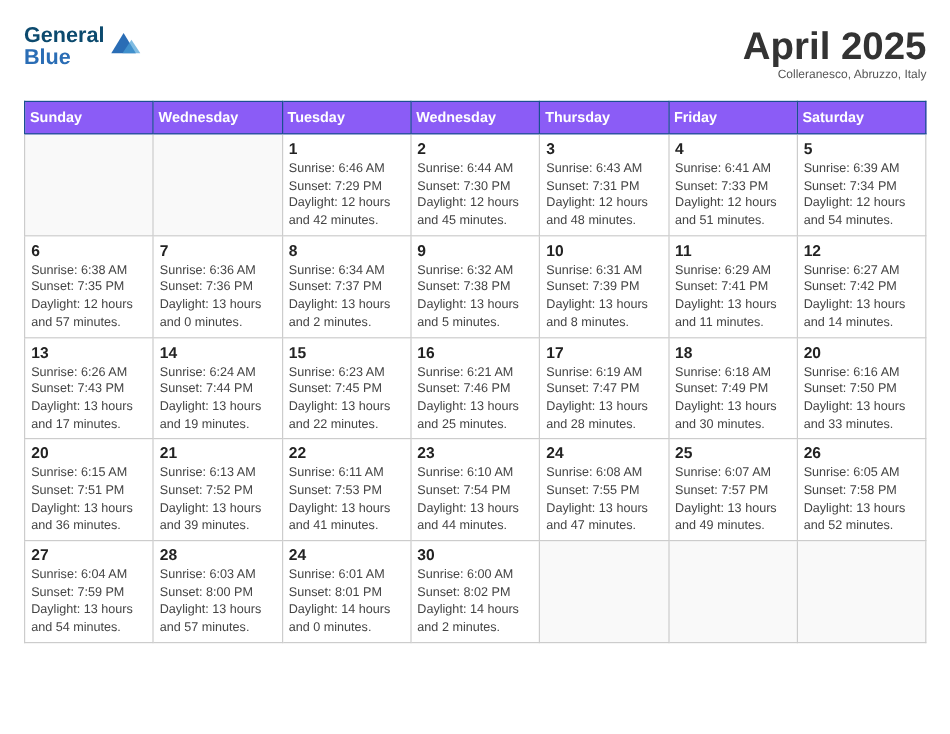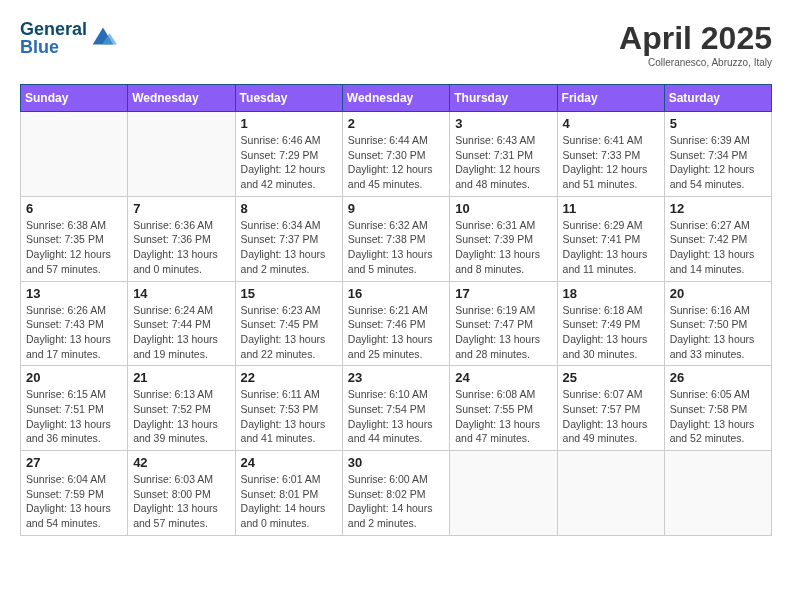--- a/index.html
+++ b/index.html
@@ -250,7 +250,7 @@
         <div class="day-info">Sunrise: 6:04 AM<br>Sunset: 7:59 PM<br>Daylight: 13 hours<br>and 54 minutes.</div>
       </td>
       <td>
-        <span class="day-num">42</span>
+        <span class="day-num">28</span>
         <div class="day-info">Sunrise: 6:03 AM<br>Sunset: 8:00 PM<br>Daylight: 13 hours<br>and 57 minutes.</div>
       </td>
       <td>

